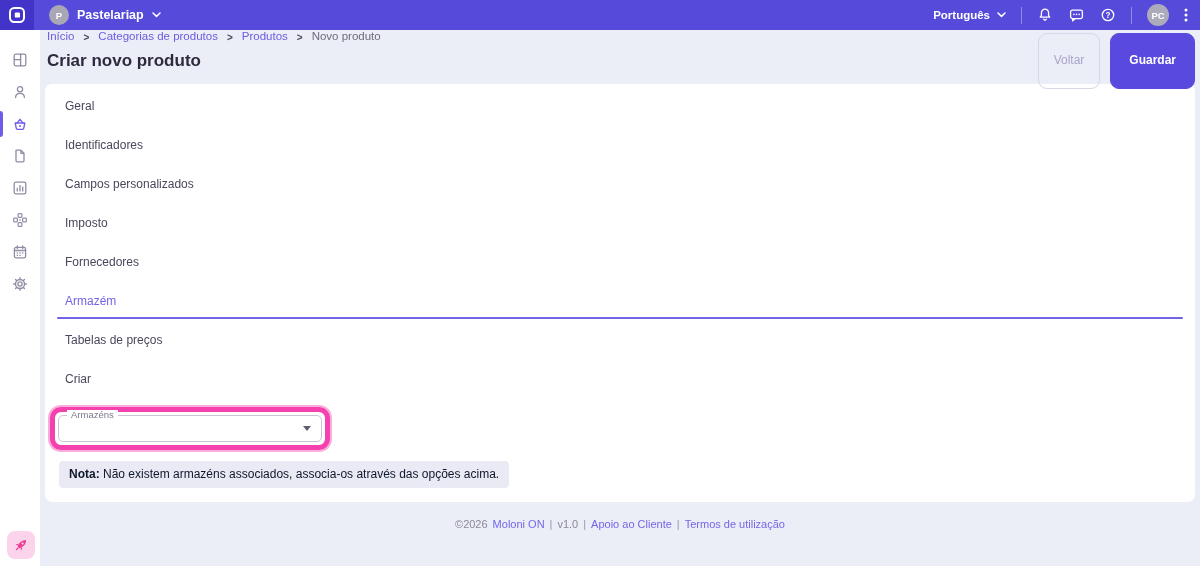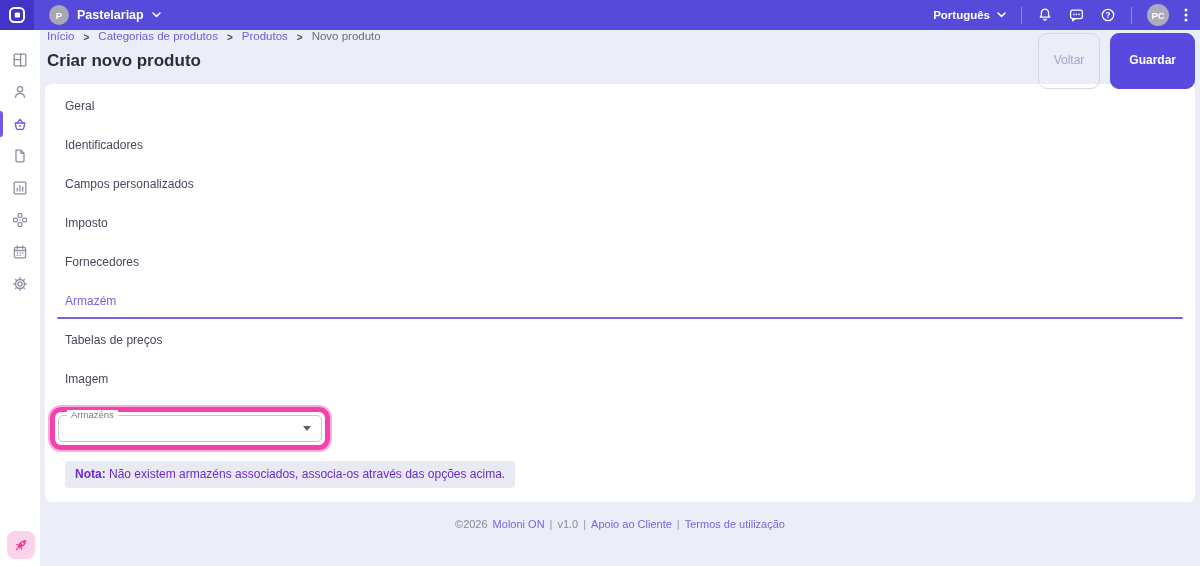--- a/index.html
+++ b/index.html
@@ -296,7 +296,7 @@
       <div class="tab">Fornecedores</div>
       <div class="tab active">Armazém</div>
       <div class="tab">Tabelas de preços</div>
-      <div class="tab">Imagem</div>
+      <div class="tab">Criar</div>
     </div>
 
 

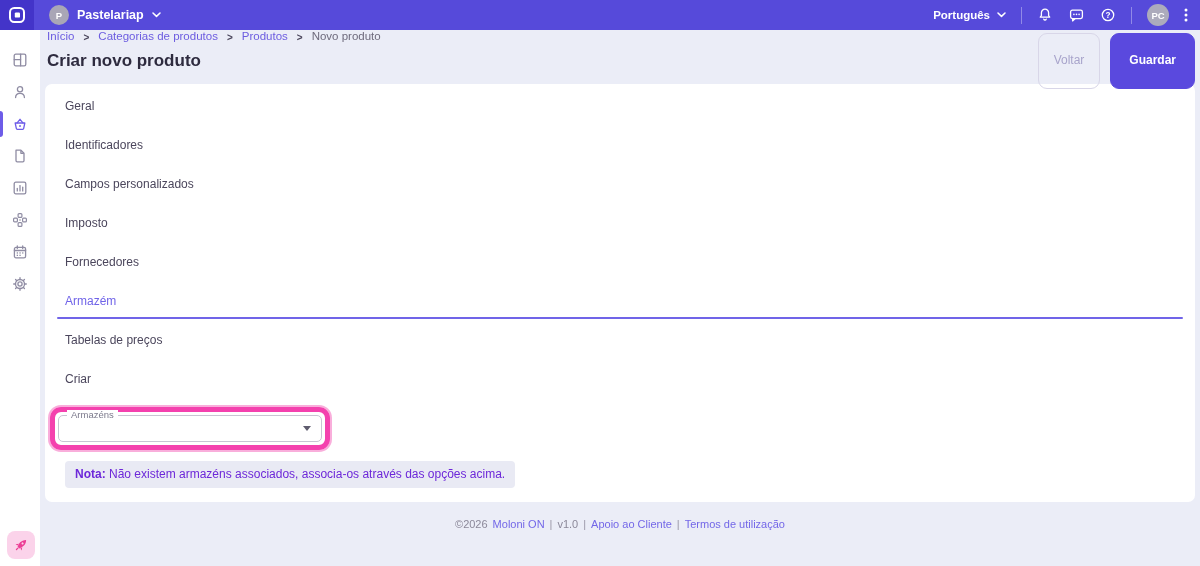--- a/index.html
+++ b/index.html
@@ -108,9 +108,9 @@
     box-shadow:0 0 0 2px #F9AEDB;
   }
   .note {
-    margin:11px 0 0 8px; width:-moz-fit-content; width:fit-content;
+    margin:11px 0 0 2px; width:-moz-fit-content; width:fit-content;
     background:#E9EAF4; border-radius:4px; padding:6px 10px 7px 10px;
-    font-size:12px; color:#6d28d9;
+    font-size:12px; color:#0f172a;
   }
   .note .note-prefix { font-weight:700; }
 

